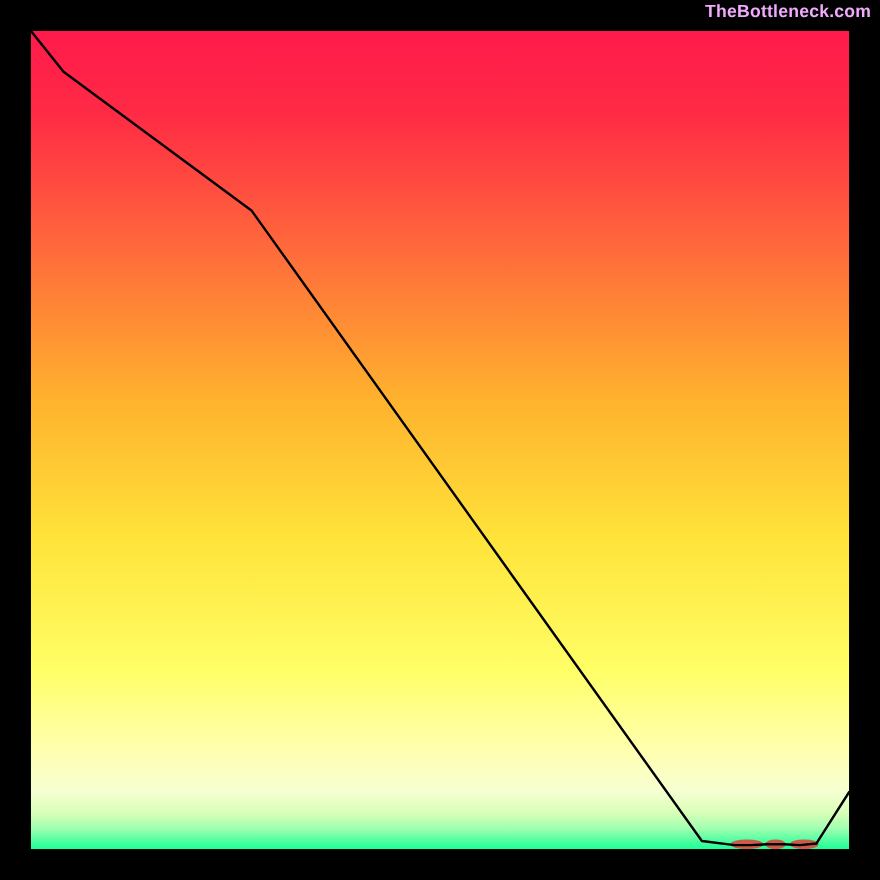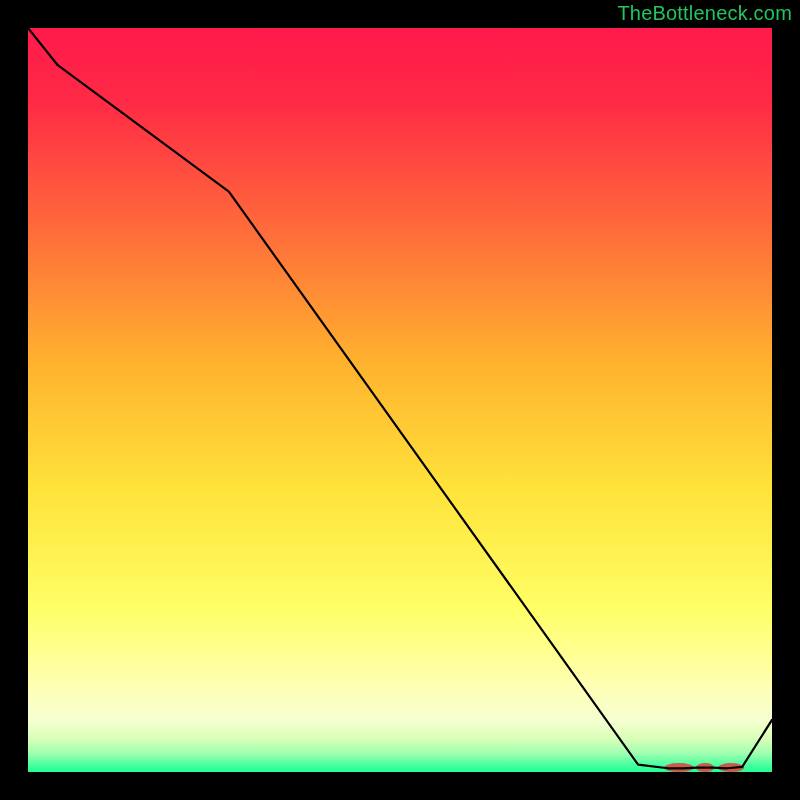--- a/index.html
+++ b/index.html
@@ -5,7 +5,7 @@
   * { margin: 0; padding: 0; box-sizing: border-box; }
   html, body { width: 800px; height: 800px; overflow: hidden; background: #000; font-family: Arial, Helvetica, sans-serif; }
   .frame { position: relative; width: 800px; height: 800px; background: #000; }
-  .attribution { position: absolute; top: 2px; right: 8px; color: #22c55e; font-size: 20px; font-weight: 400; letter-spacing: 0.2px; }
+  .attribution { position: absolute; top: 2px; right: 8px; color: #f0abfc; font-size: 16px; font-weight: 700; letter-spacing: 0.2px; }
   .plot-area { position: absolute; left: 28px; top: 28px; width: 744px; height: 744px; }
   .curve { position: absolute; left: 0; top: 0; width: 744px; height: 744px; pointer-events: none; }
 </style>

